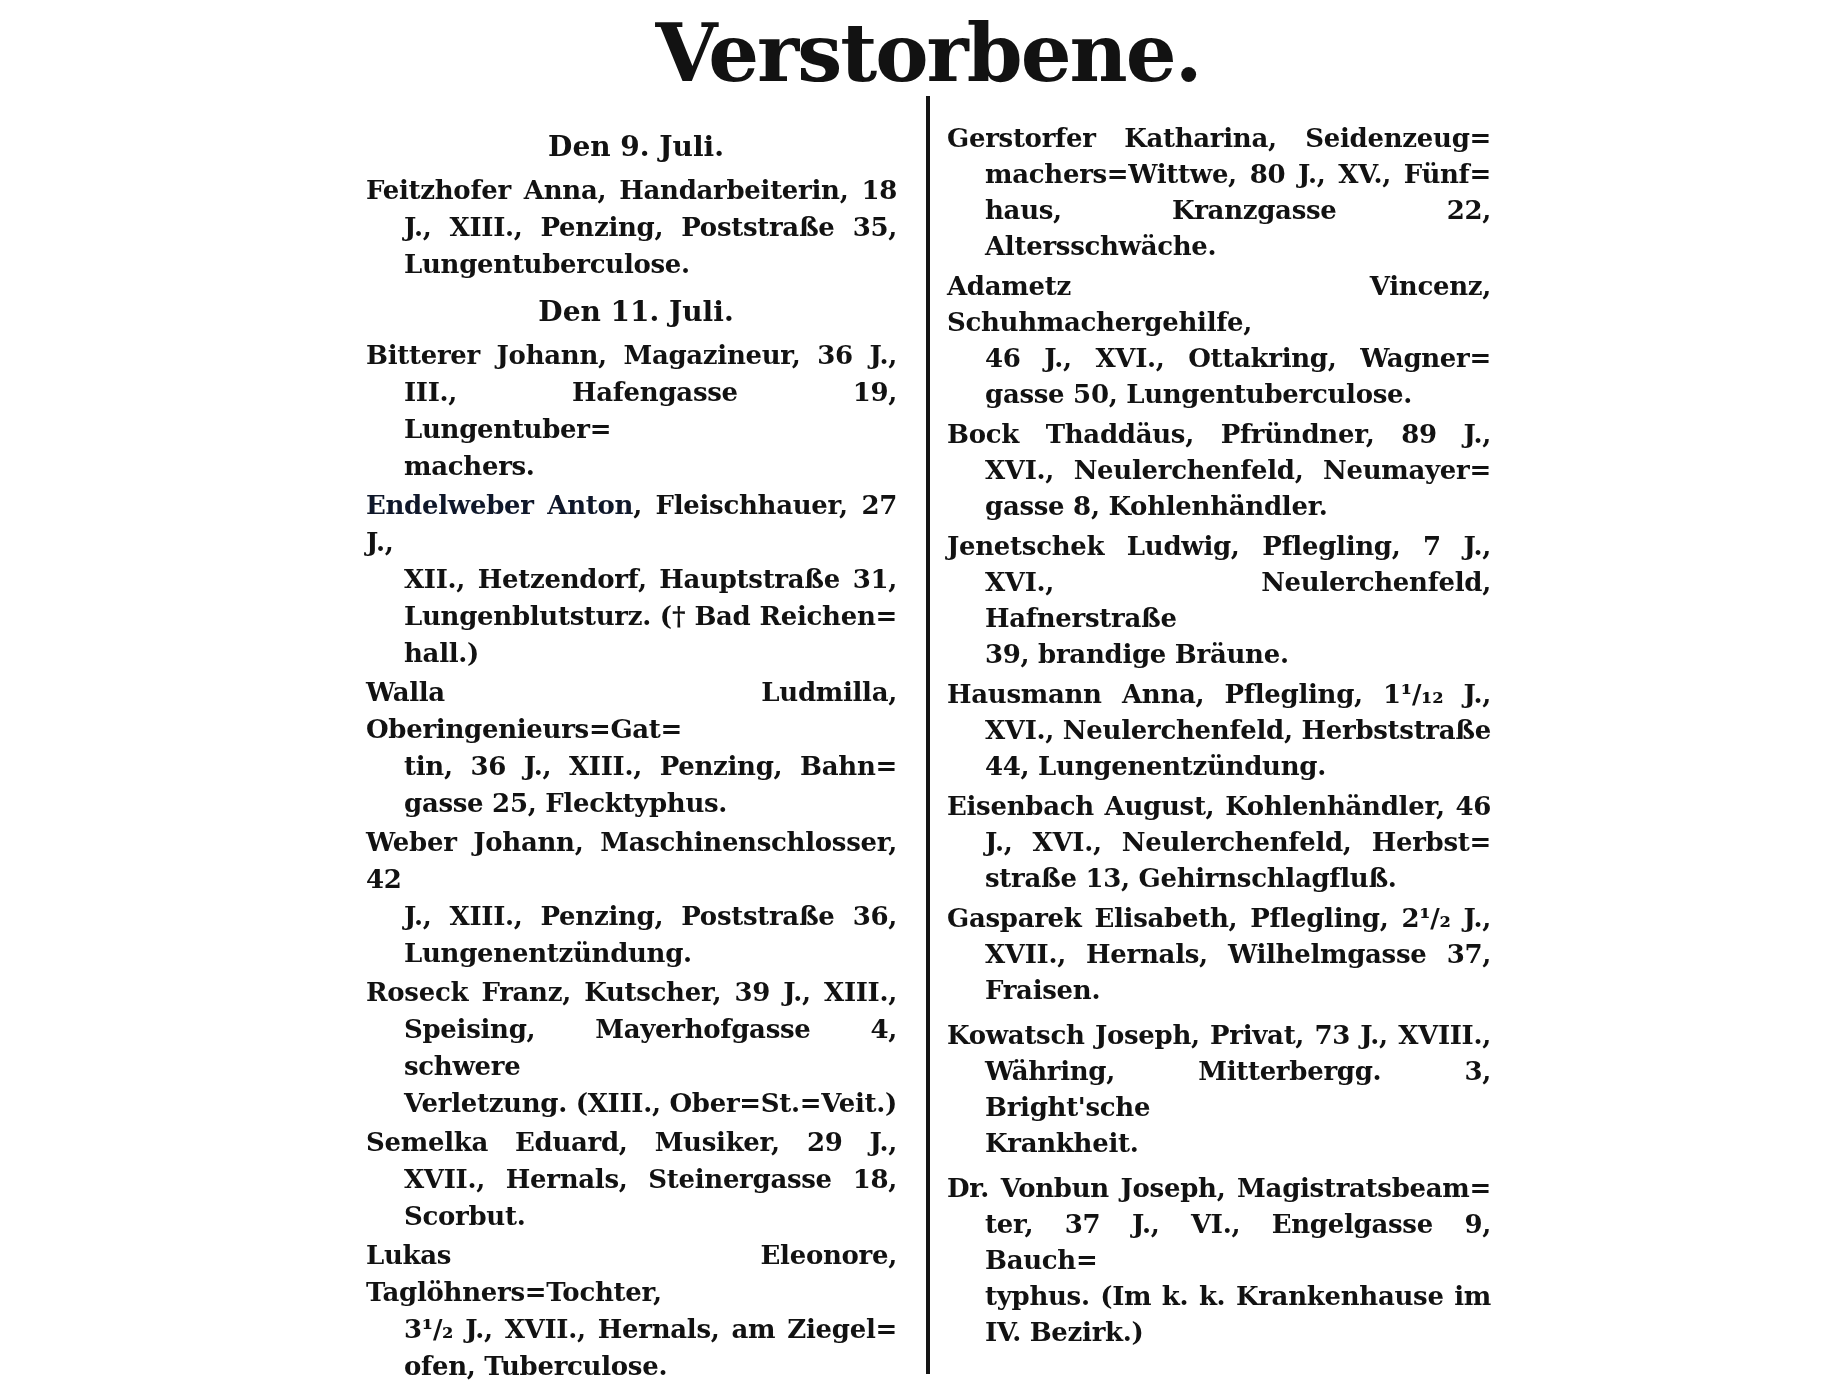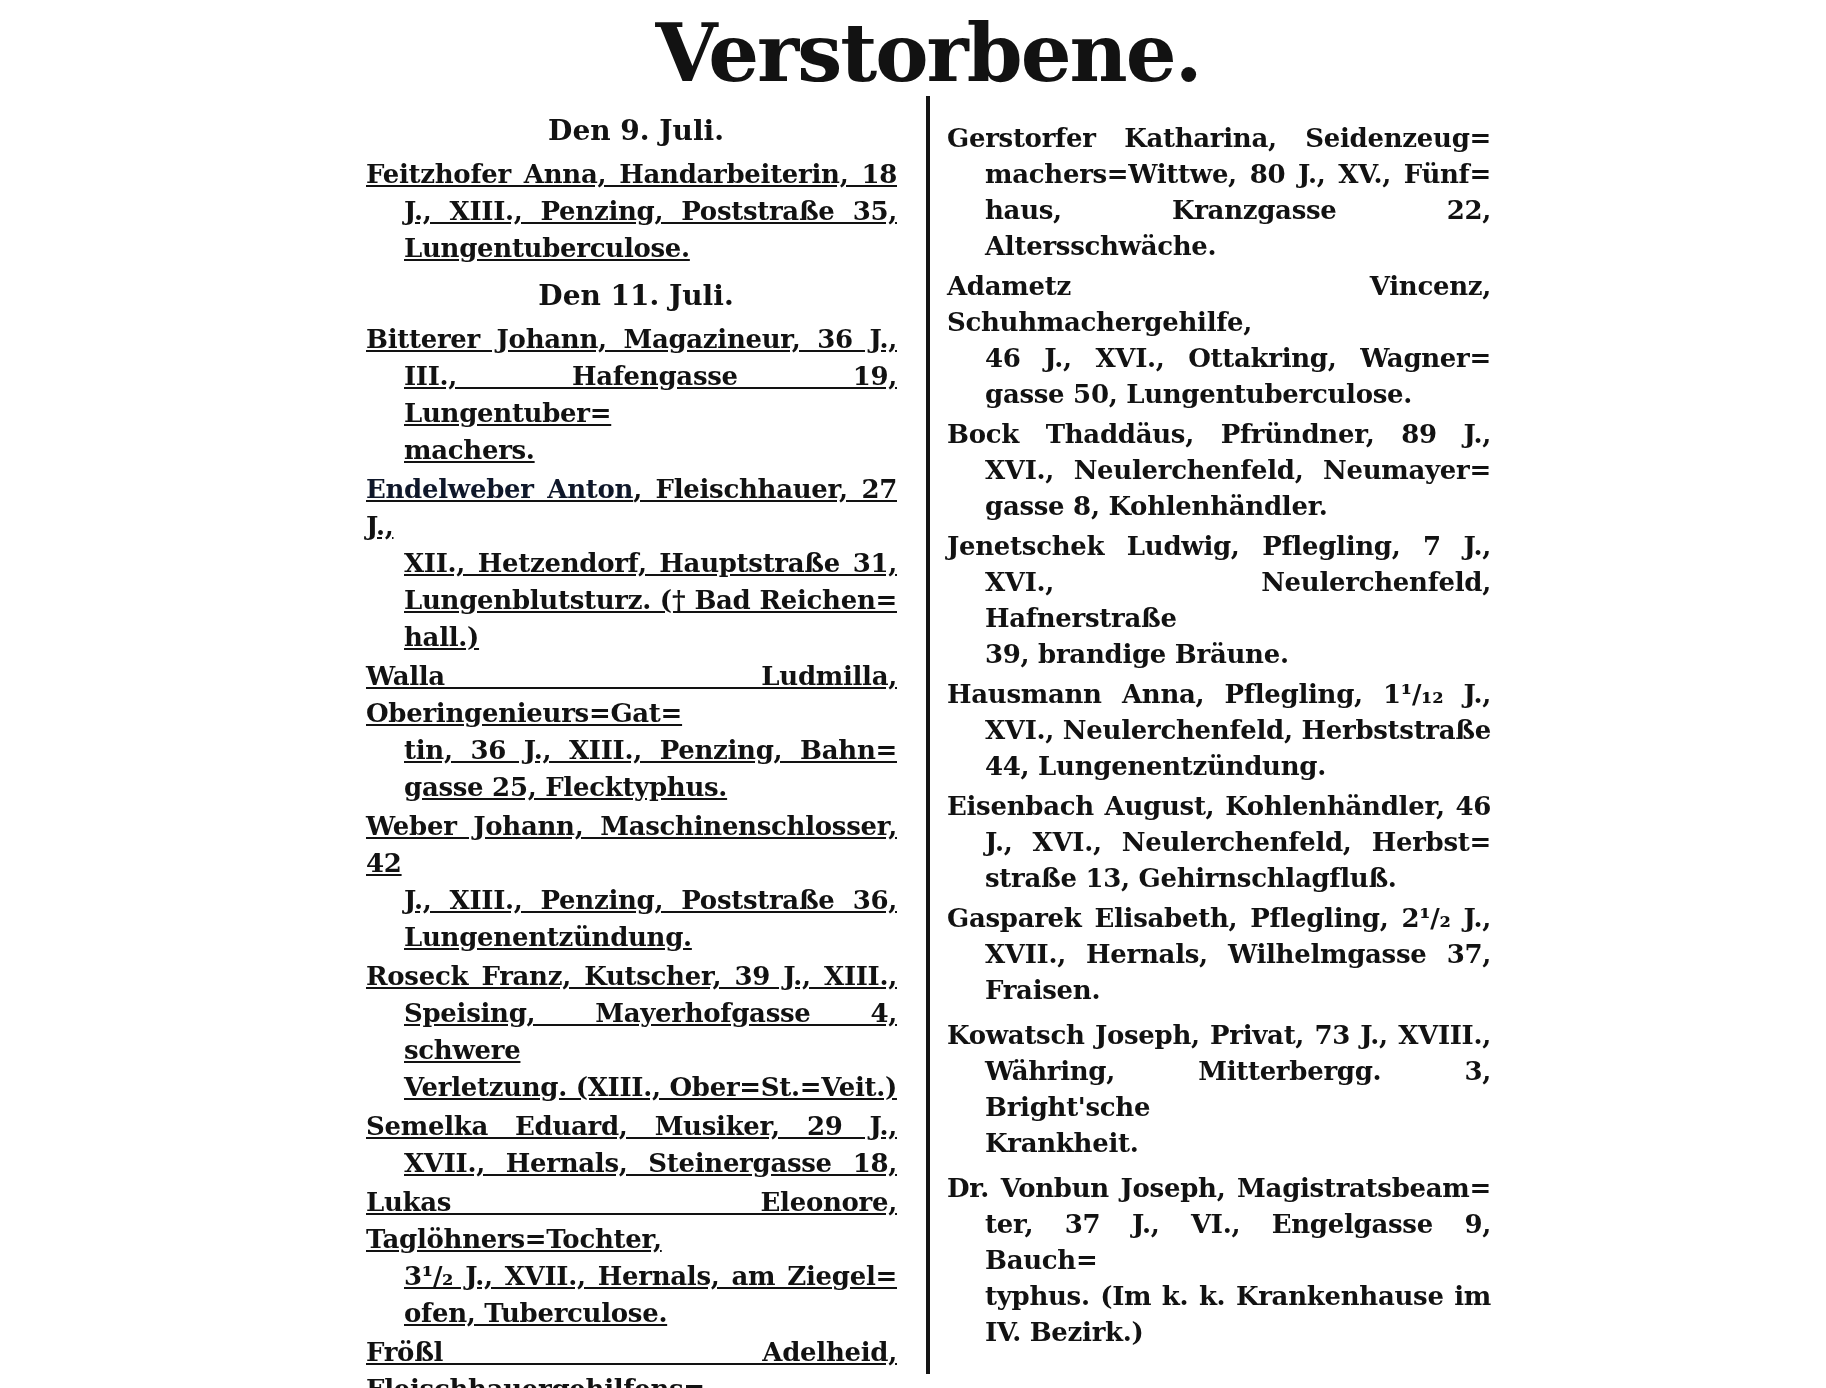--- a/index.html
+++ b/index.html
@@ -54,7 +54,7 @@
     line-height: 37px;
     margin: 10px 0 7px 0;
   }
-  .col.left .date-heading:first-child { margin-top: 0; }
+  .col.left .date-heading:first-child { margin-top: 16px; }
 
   .entry { margin: 0 9px 2px 0; }
   .col.left  .entry .line { line-height: 37px; text-decoration: underline; }

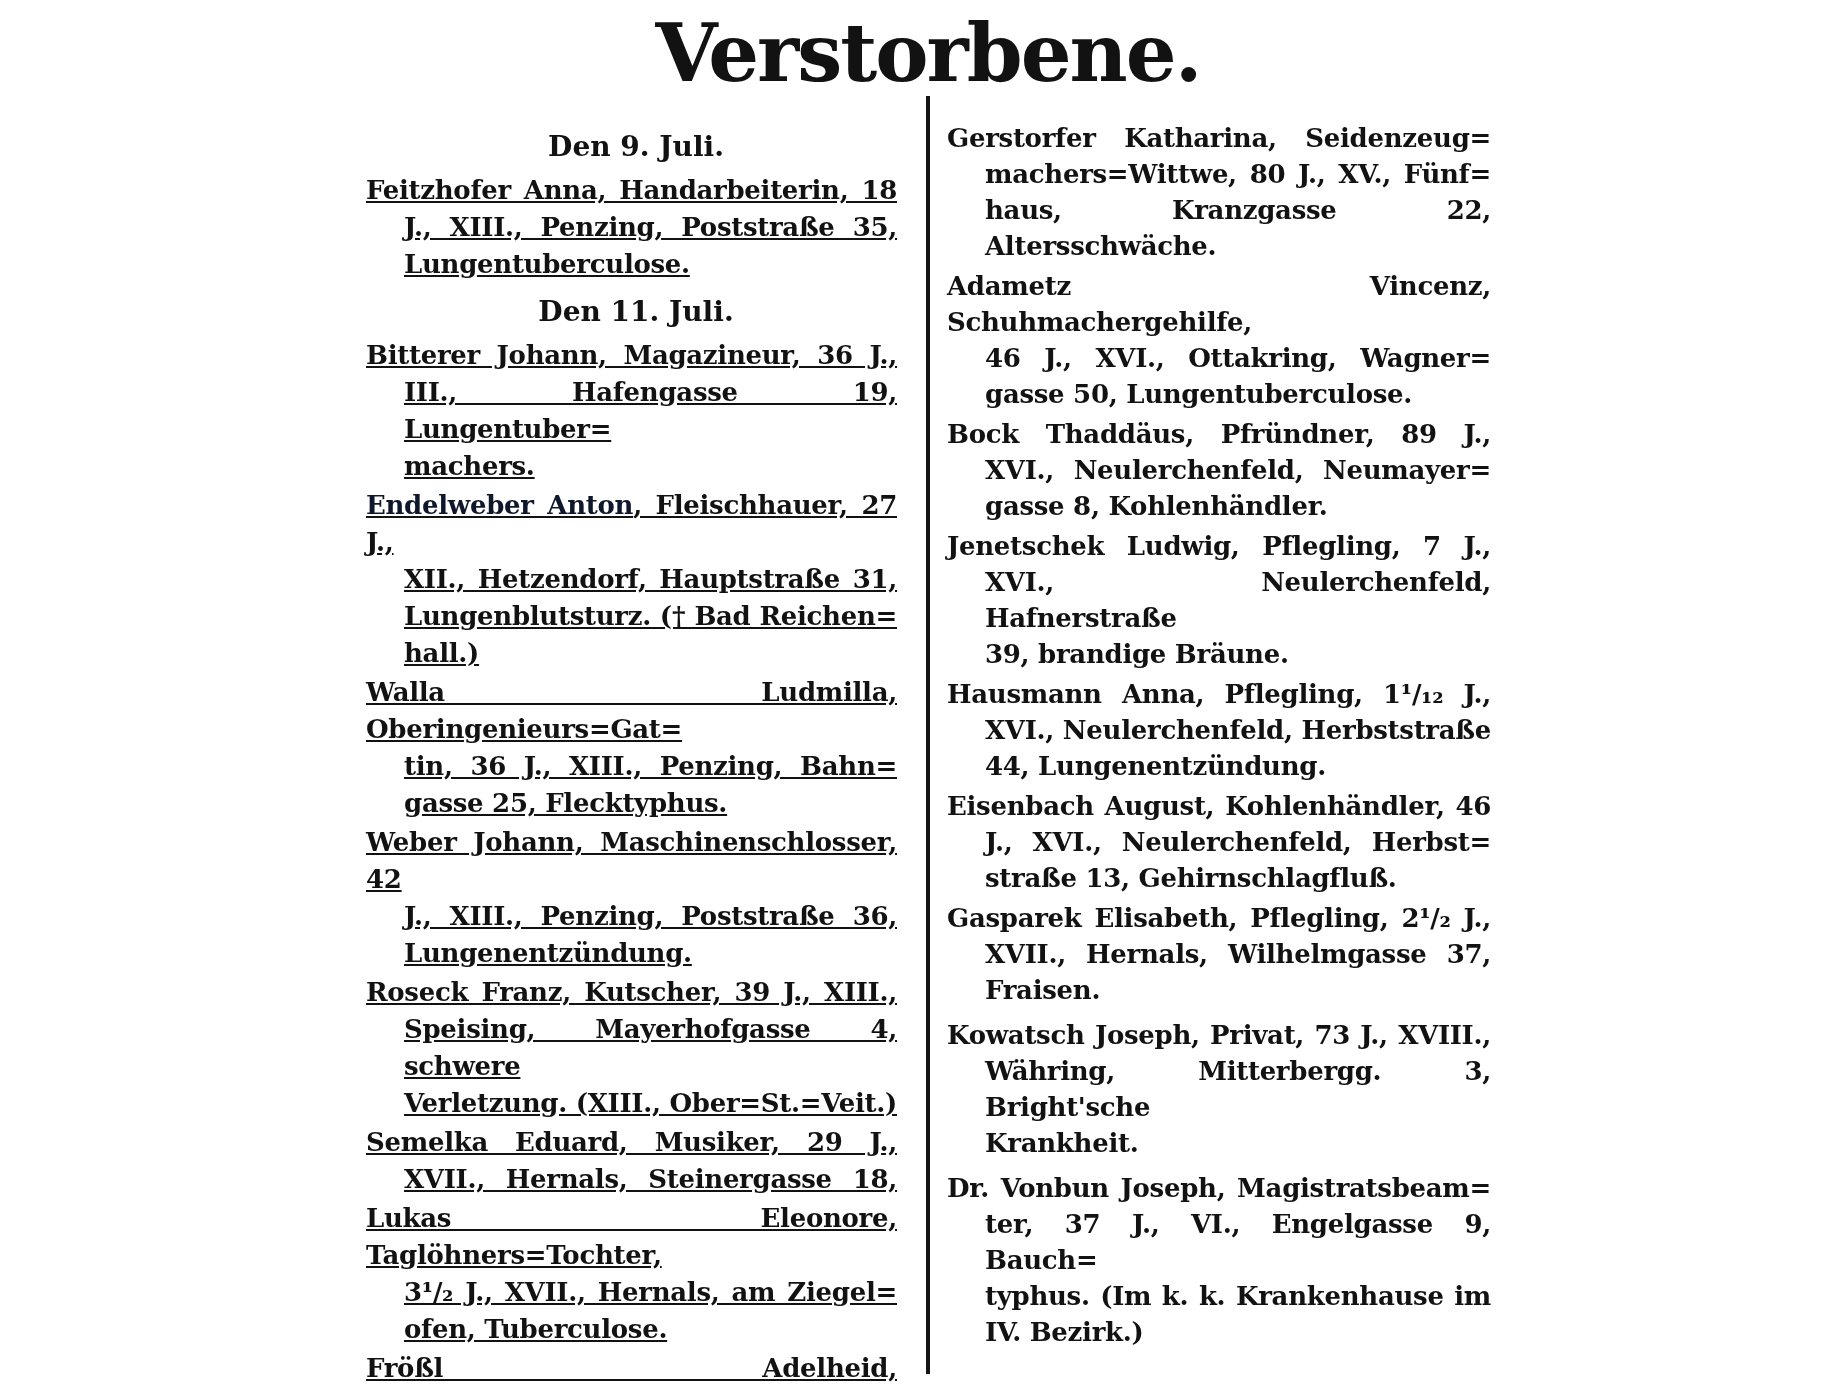--- a/index.html
+++ b/index.html
@@ -57,7 +57,7 @@
   .col.left .date-heading:first-child { margin-top: 16px; }
 
   .entry { margin: 0 9px 2px 0; }
-  .col.left  .entry .line { line-height: 37px; text-decoration: underline; }
+  .col.left  .entry .line { line-height: 37px; }
   .col.right .entry { margin-bottom: 4px; }
   .col.right .entry .line { line-height: 36px; }
   .entry.gap-top { margin-top: 9px; }

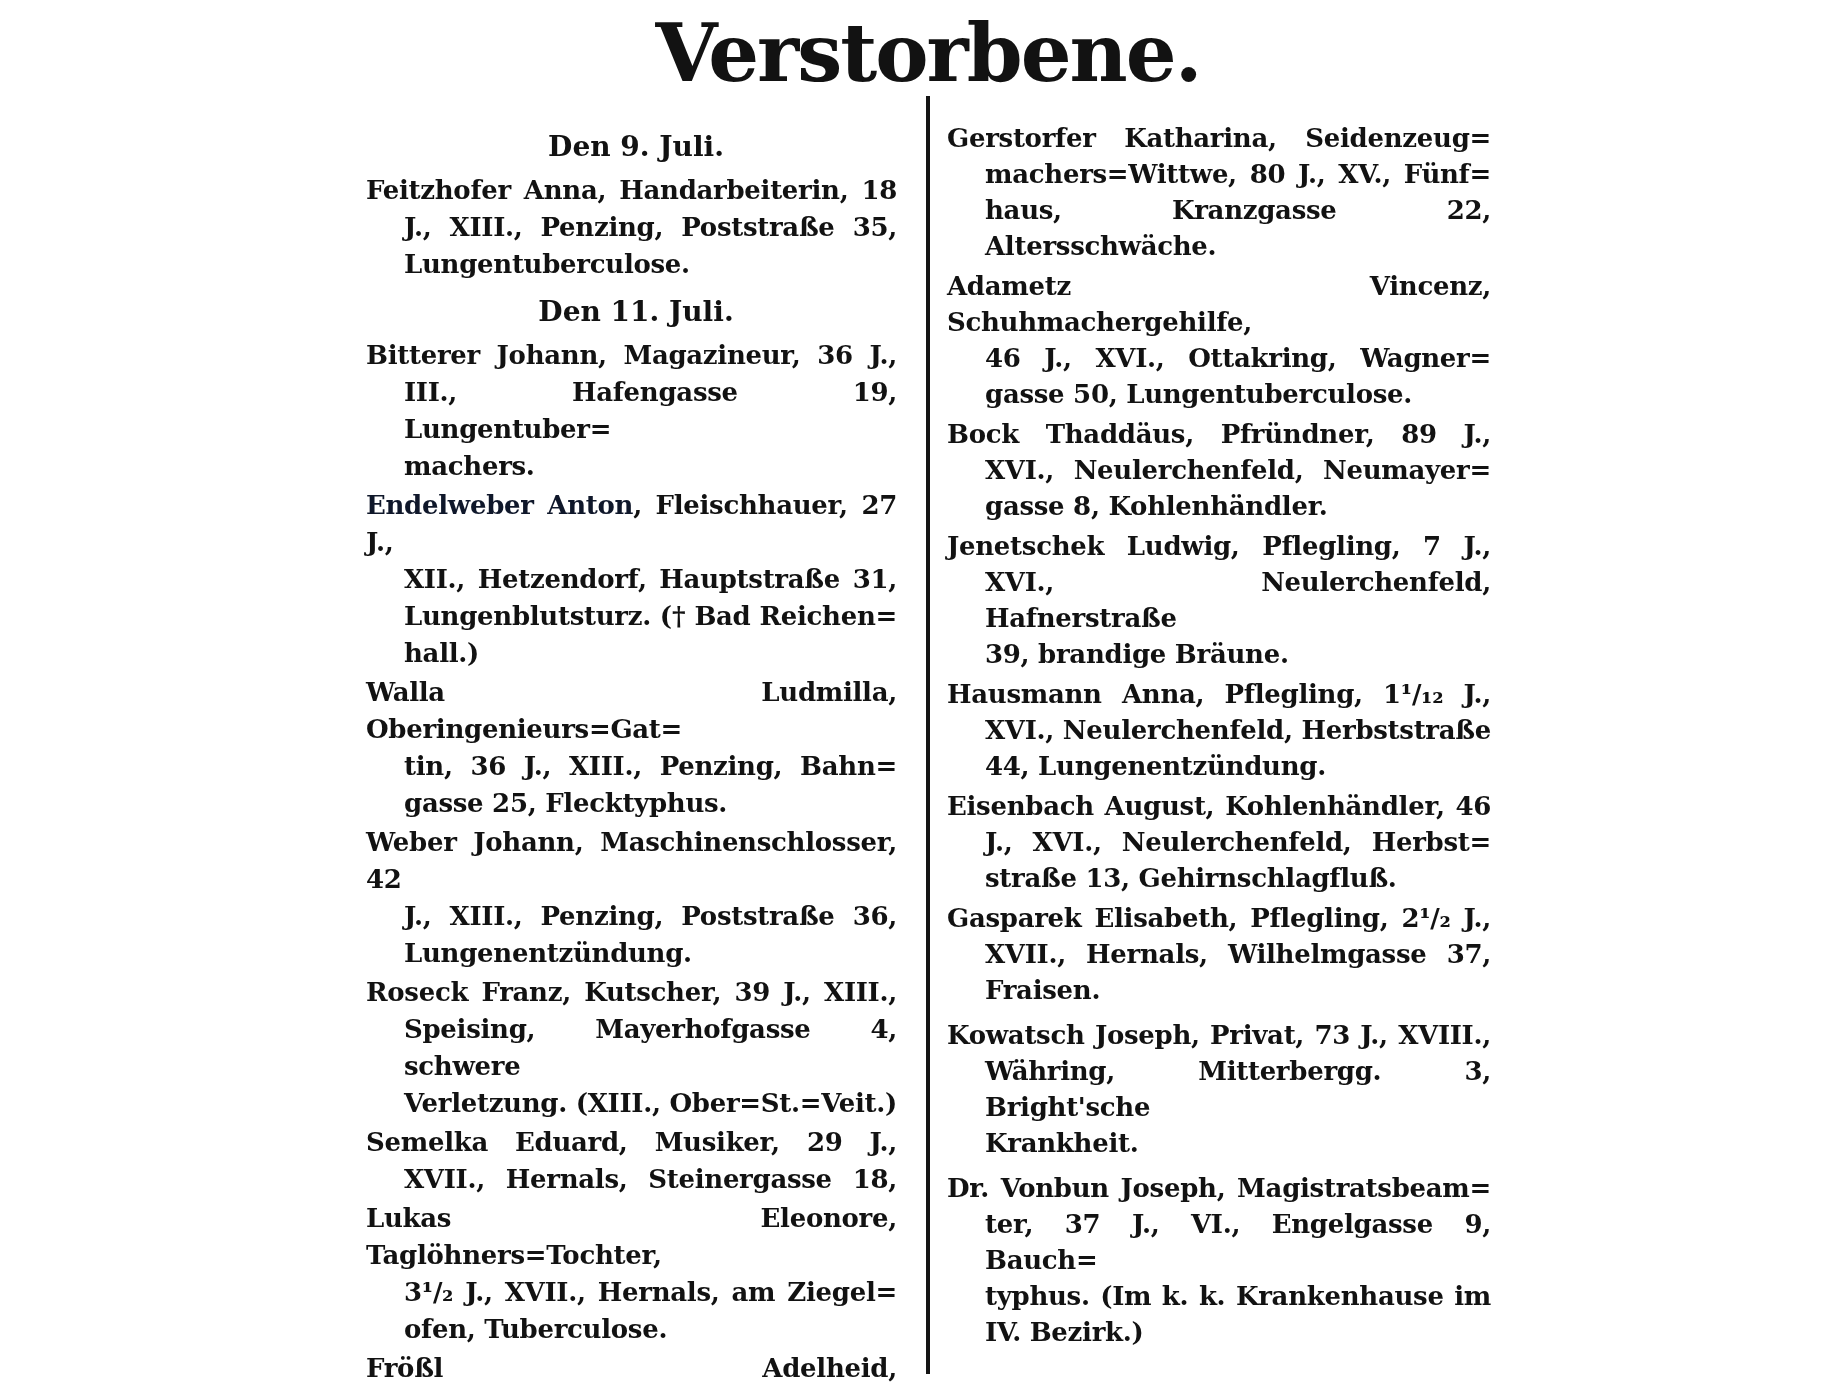--- a/index.html
+++ b/index.html
@@ -113,6 +113,7 @@
       <div class="entry">
         <div class="line">Semelka Eduard, Musiker, 29 J.,</div>
         <div class="line cont">XVII., Hernals, Steinergasse 18,</div>
+        <div class="line cont last">Scorbut.</div>
       </div>
       <div class="entry">
         <div class="line">Lukas Eleonore, Taglöhners=Tochter,</div>

